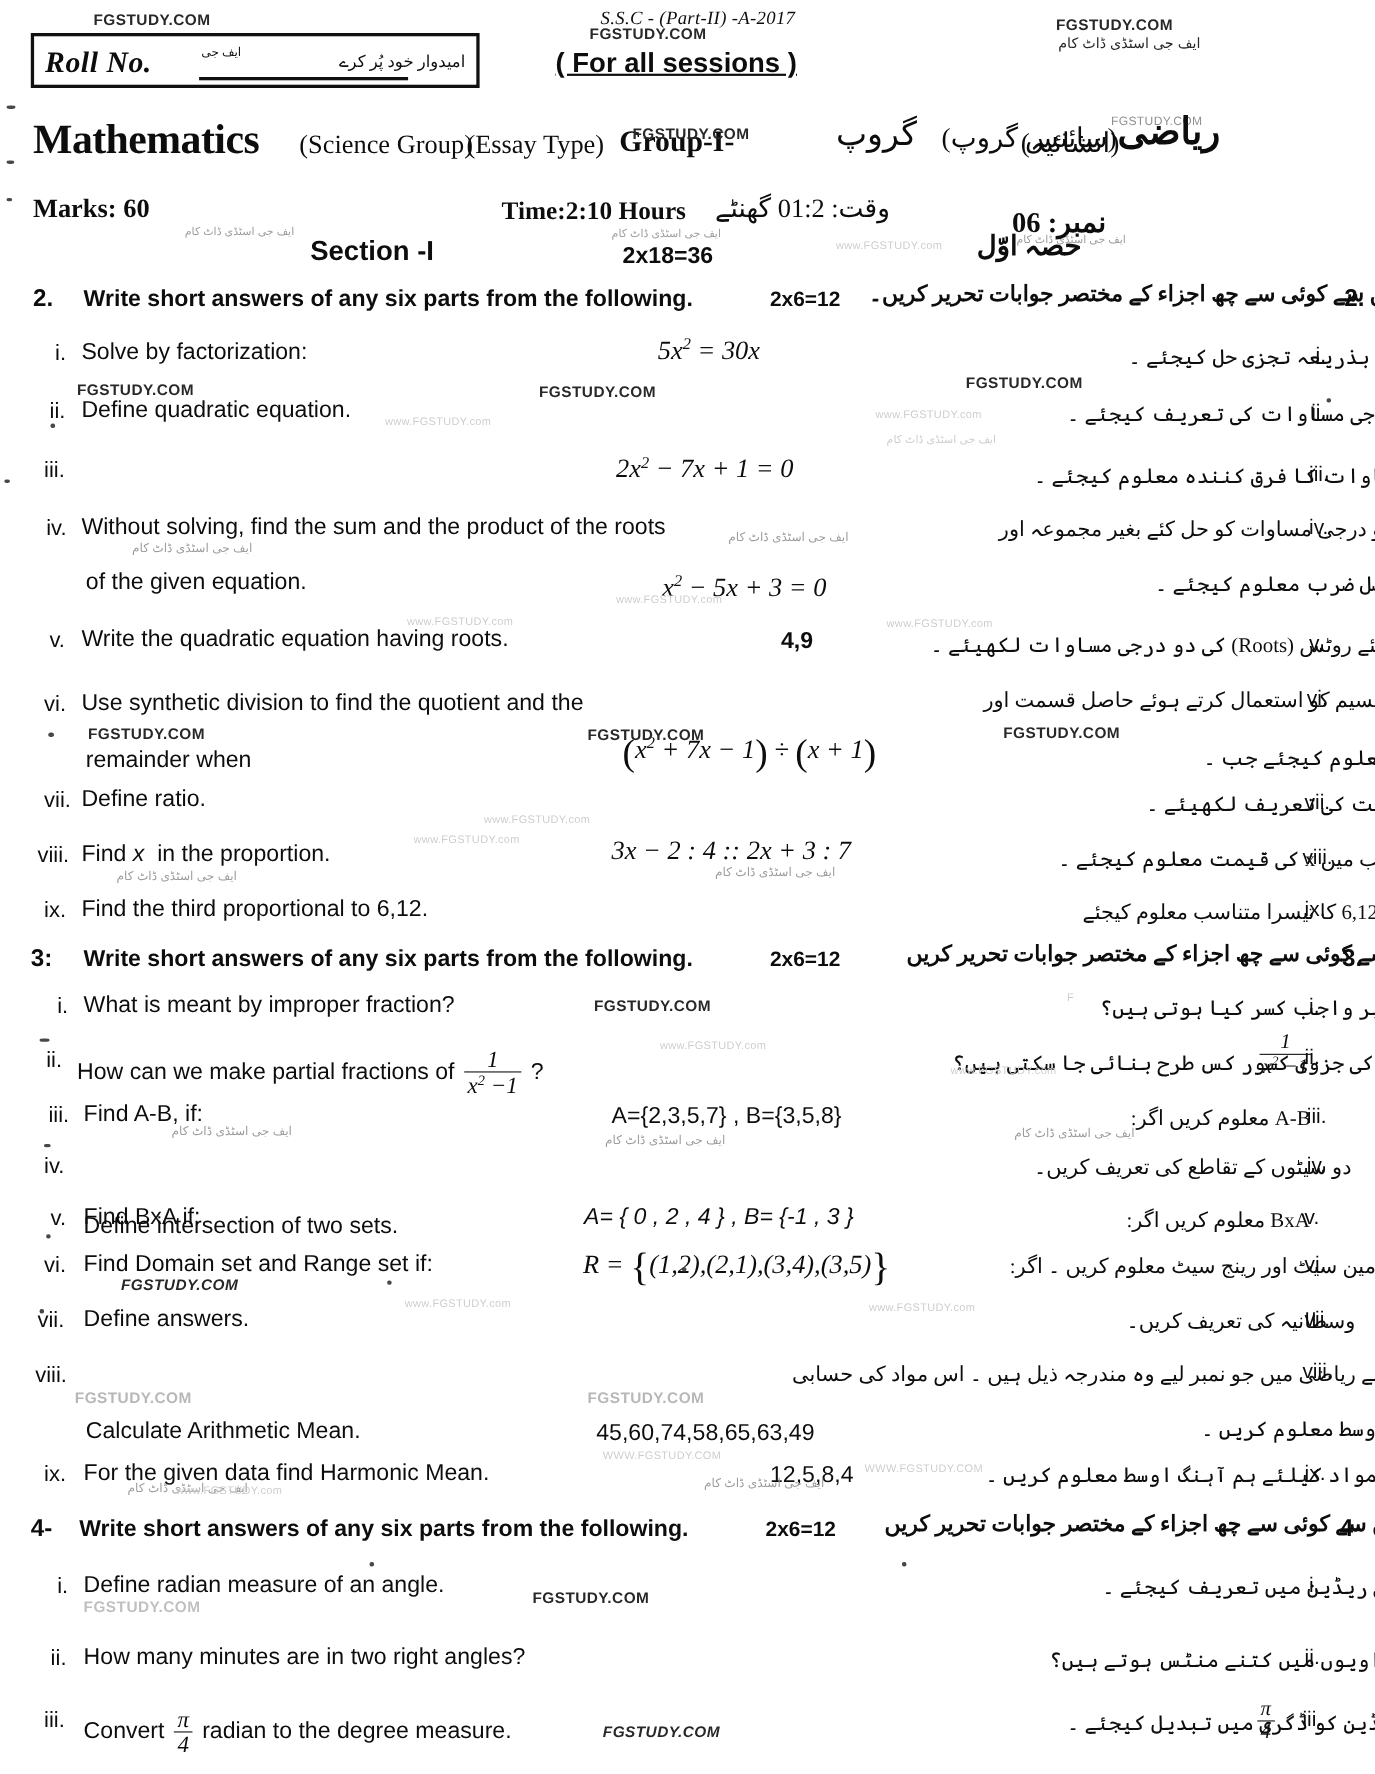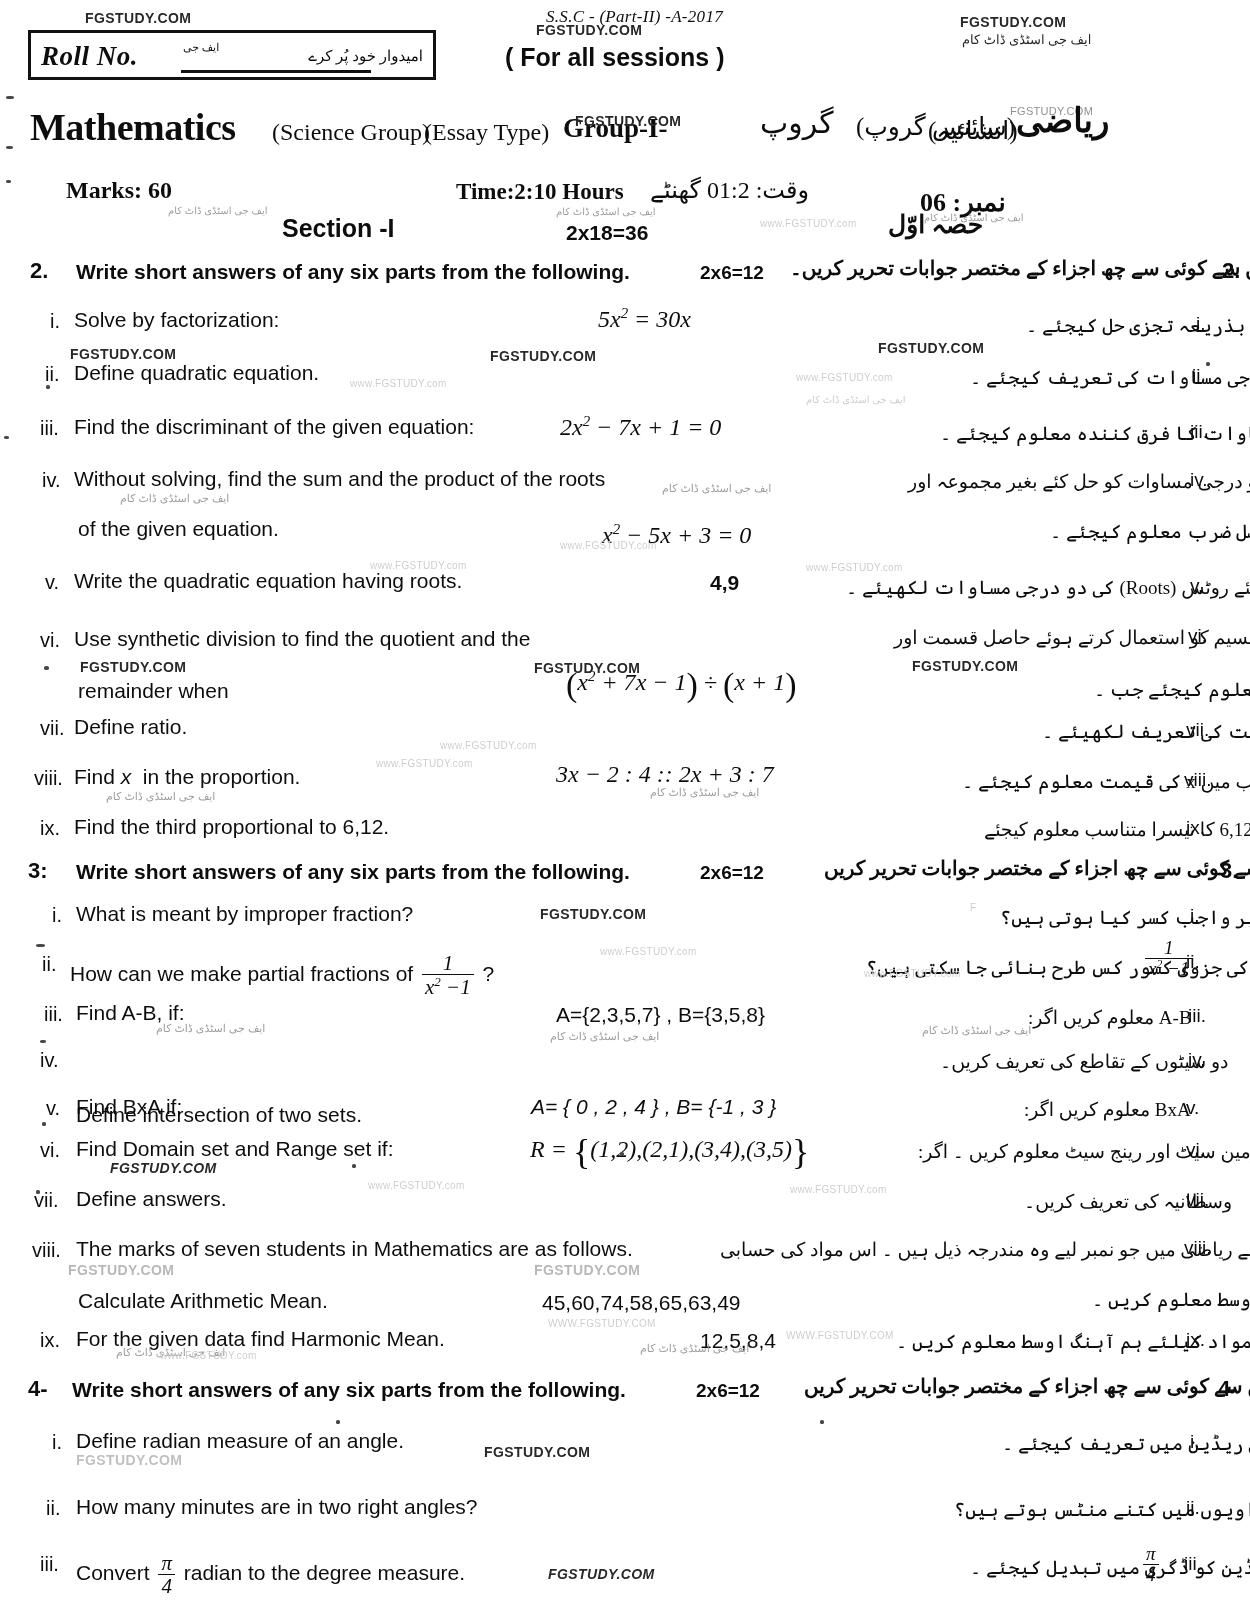--- a/index.html
+++ b/index.html
@@ -206,7 +206,7 @@
   </div>
 
   <div class="t exam-code" style="left:546px; top:8px;">S.S.C - (Part-II) -A-2017</div>
-  <div class="t sessions" style="left:505px; top:45px;">( For all sessions )</div>
+  <div class="t sessions" style="left:505px; top:45px;text-decoration:underline;">( For all sessions )</div>
 
   <div class="t subject" style="left:30px; top:108px;">Mathematics</div>
   <div class="t subject-sub" style="left:272px; top:120px;">(Science Group)</div>

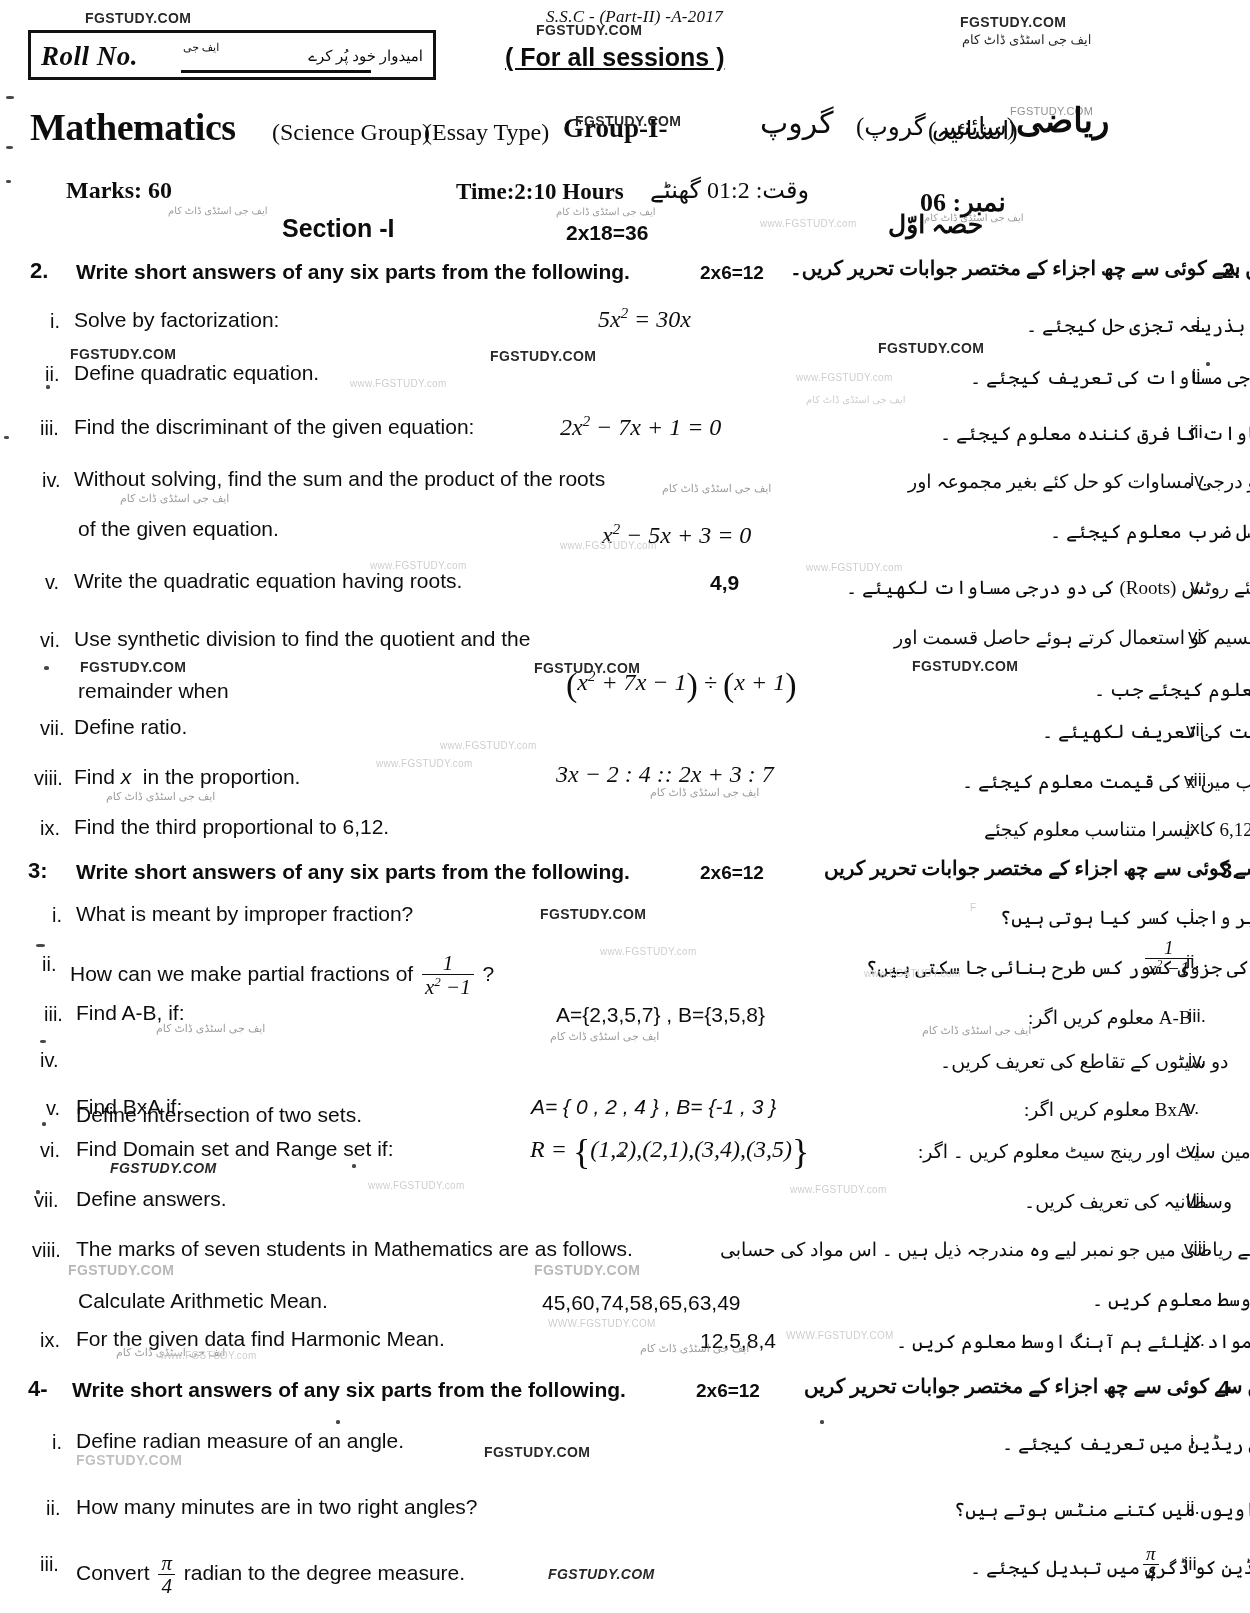--- a/index.html
+++ b/index.html
@@ -79,7 +79,7 @@
   .urdu-title-sub { font-size: 25px; direction: rtl; }
   .marks {
     font-family: "Liberation Serif", serif;
-    font-weight: bold; font-size: 24px; margin-left: 36px;
+    font-weight: bold; font-size: 24px;
   }
   .time {
     font-family: "Liberation Serif", serif;

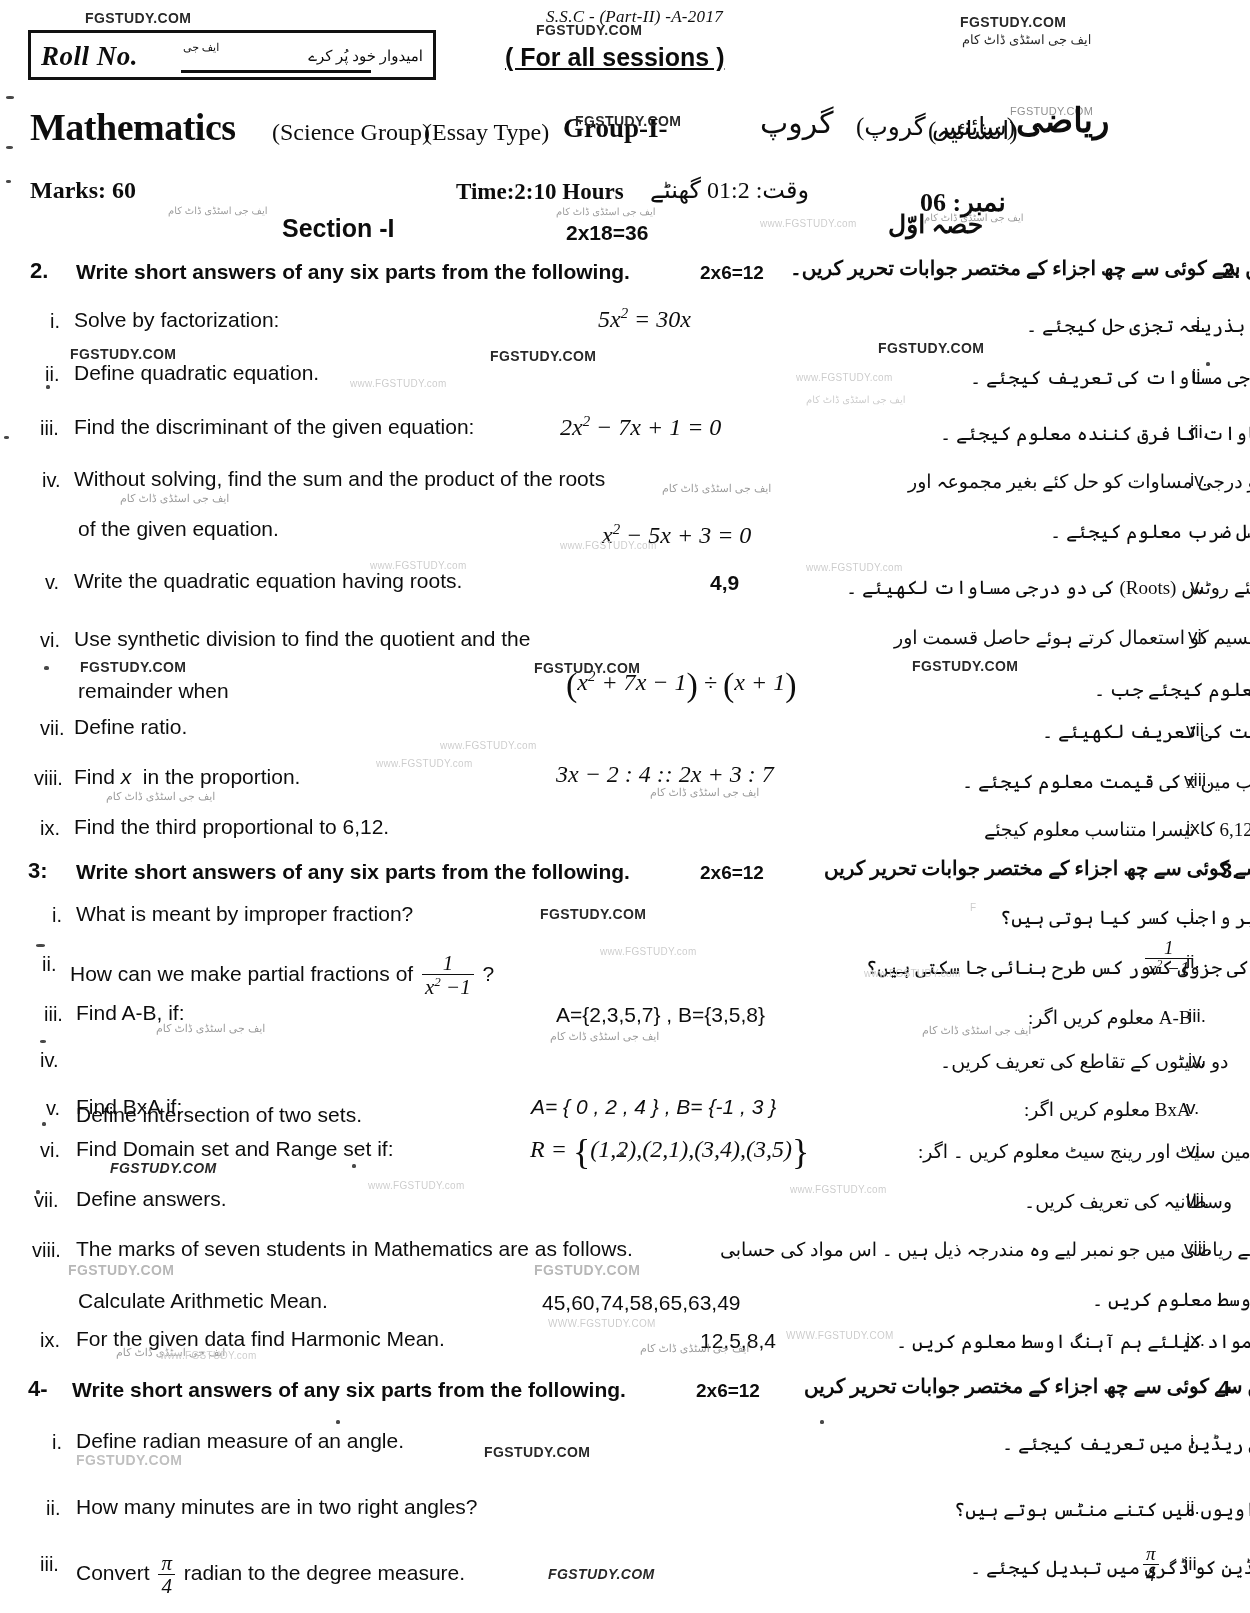--- a/index.html
+++ b/index.html
@@ -258,7 +258,6 @@
   <div class="wm faint urdu" style="left:806px; top:394px;">ایف جی اسٹڈی ڈاٹ کام</div>
 
   <div class="t inum" style="left:40px; top:418px;">iii.</div>
-  <div class="t itext" style="left:74px; top:416px;">Find the discriminant of the given equation:</div>
   <div class="t math" style="left:560px; top:414px;">2<i>x</i><sup>2</sup> − 7<i>x</i> + 1 = 0</div>
   <div class="t iurdu" style="left:940px; top:424px;">دی گئی مساوات کا فرق کنندہ معلوم کیجئے ۔</div>
   <div class="t iurdu-num" style="left:1190px; top:422px;">iii.</div>

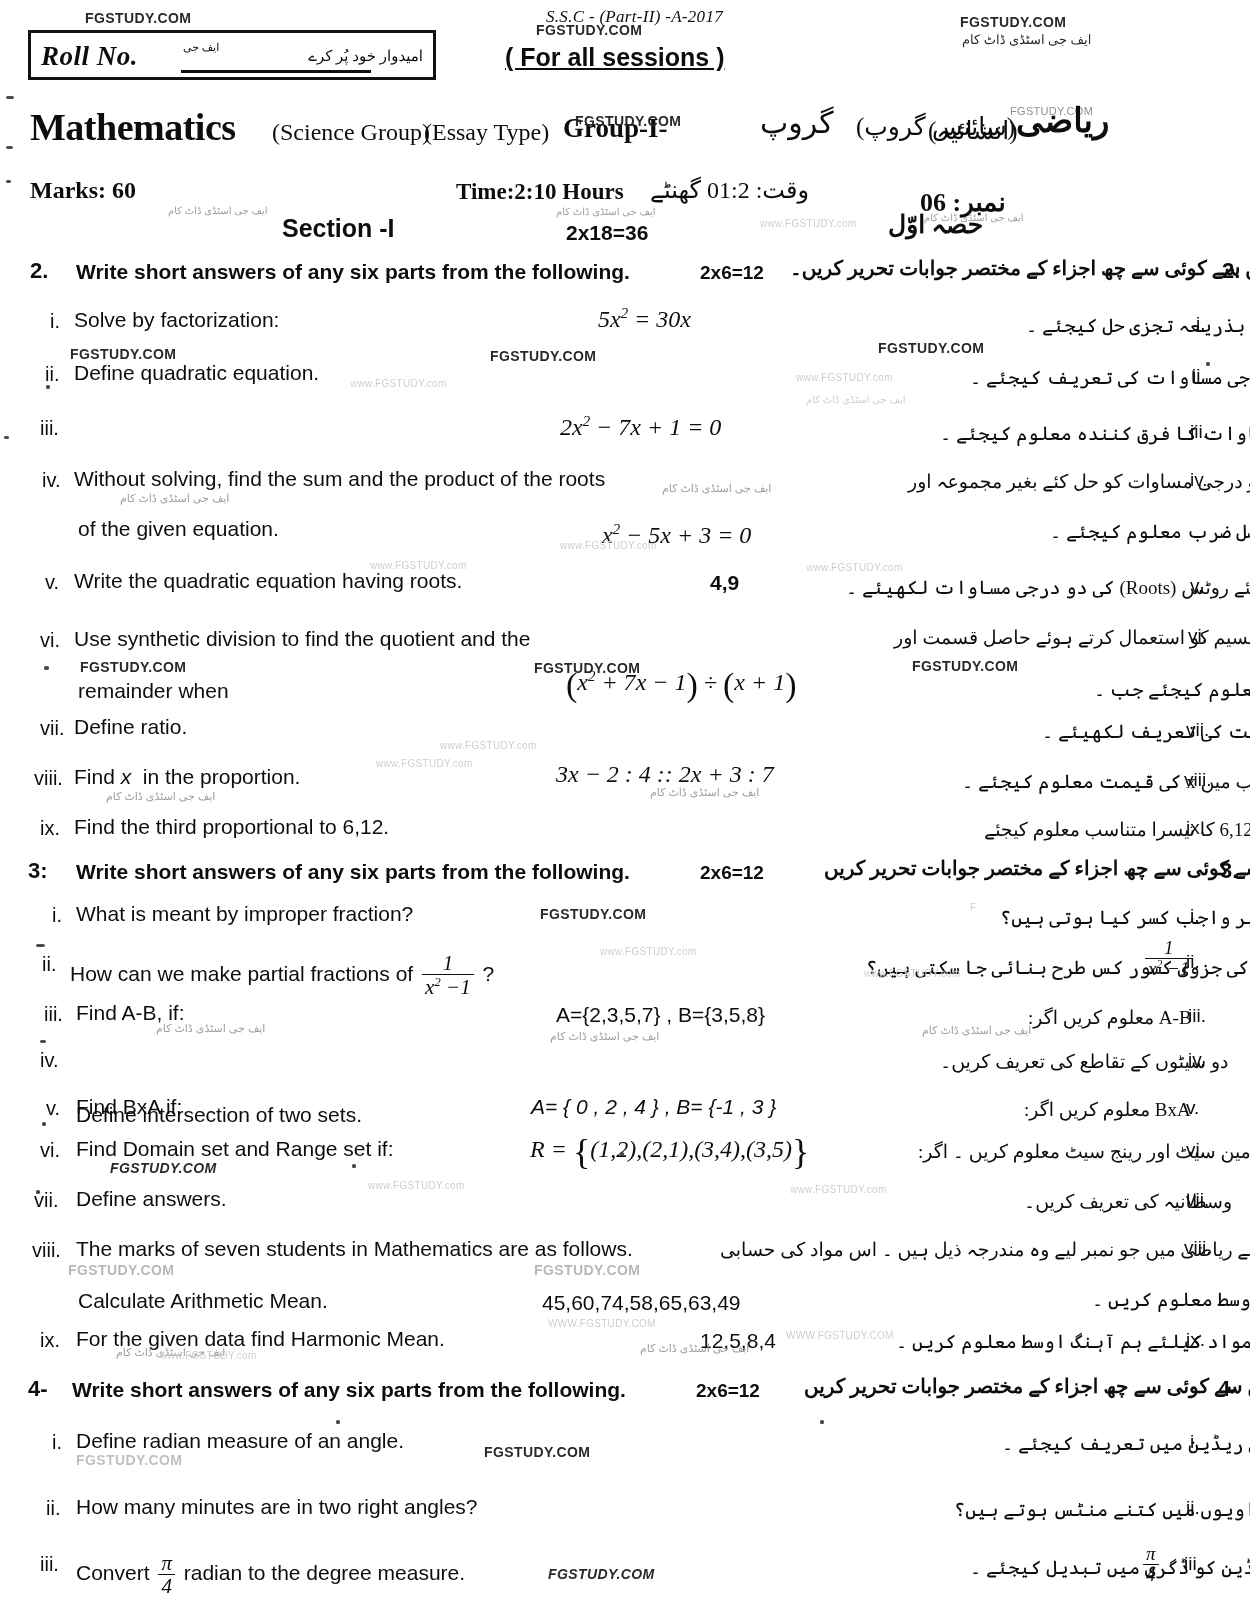--- a/index.html
+++ b/index.html
@@ -374,7 +374,6 @@
   <div class="t iurdu-num" style="left:1186px; top:1190px;">vii.</div>
 
   <div class="t inum" style="left:32px; top:1240px;">viii.</div>
-  <div class="t itext" style="left:76px; top:1238px;">The marks of seven students in Mathematics are as follows.</div>
   <div class="t itext" style="left:78px; top:1290px;">Calculate Arithmetic Mean.</div>
   <div class="t math-up" style="left:542px; top:1292px;">45,60,74,58,65,63,49</div>
   <div class="t iurdu" style="left:720px; top:1240px;">سات طالب علموں نے ریاضی میں جو نمبر لیے وہ مندرجہ ذیل ہیں ۔ اس مواد کی حسابی</div>

